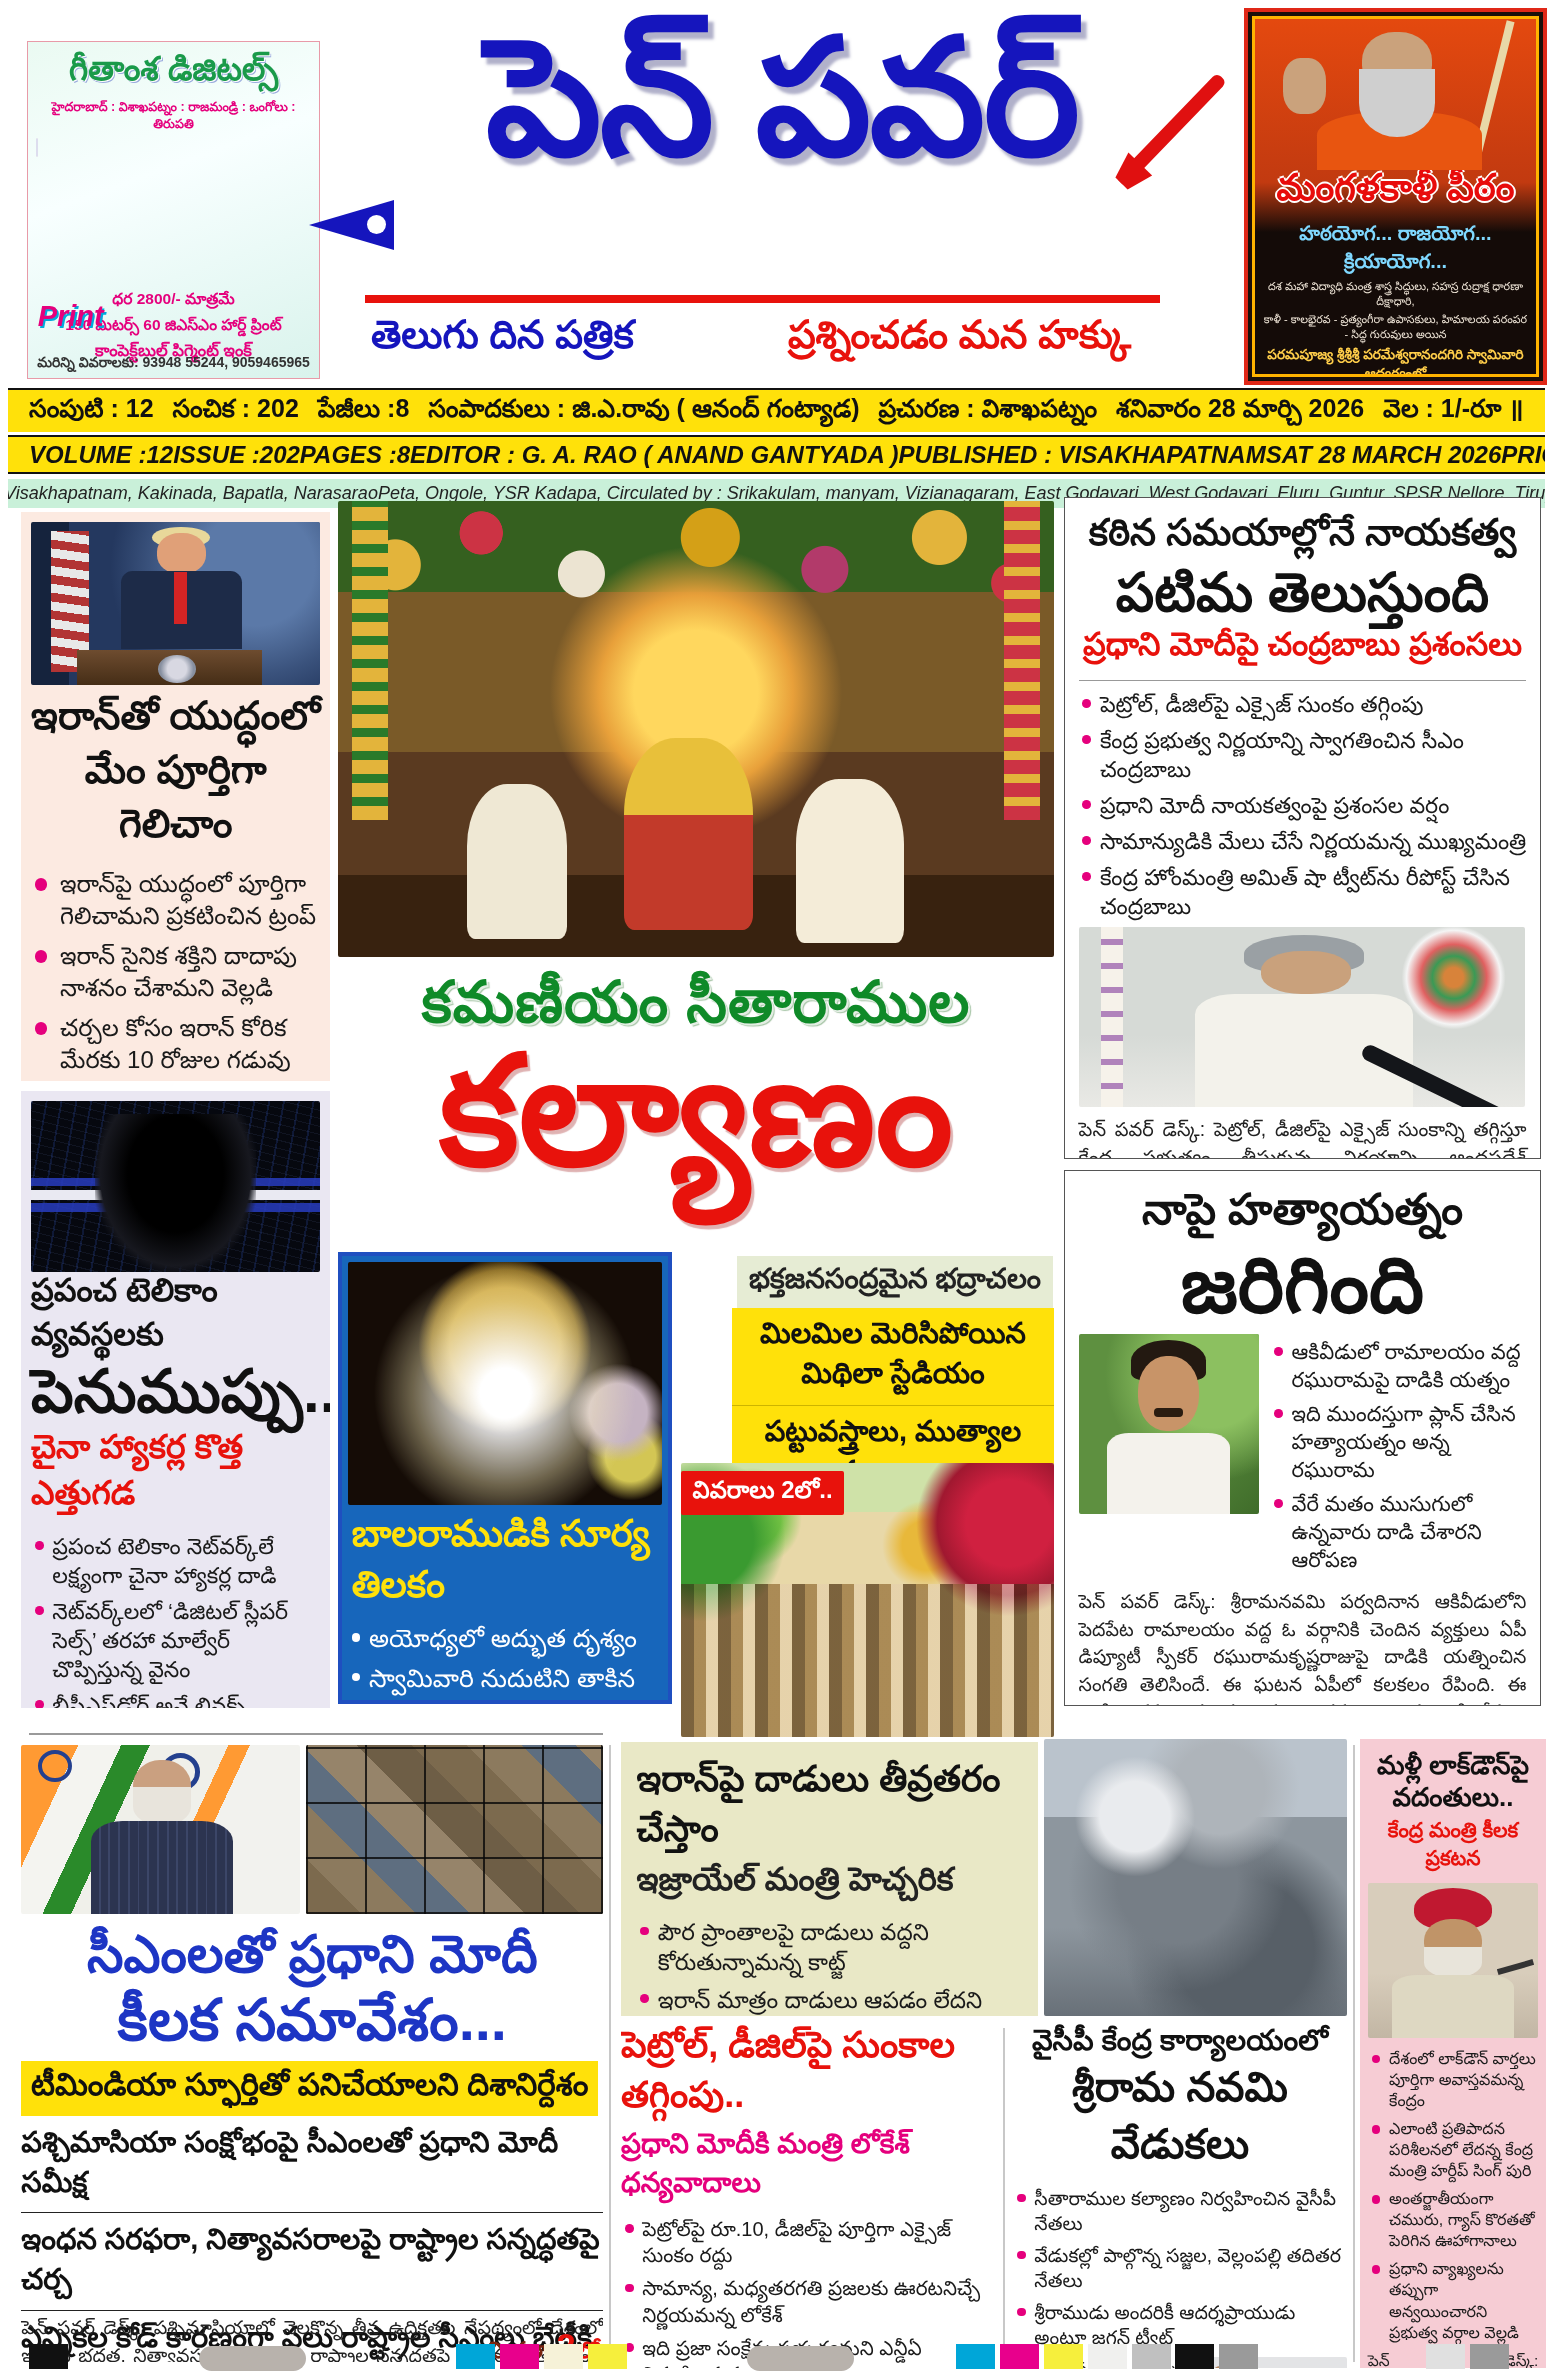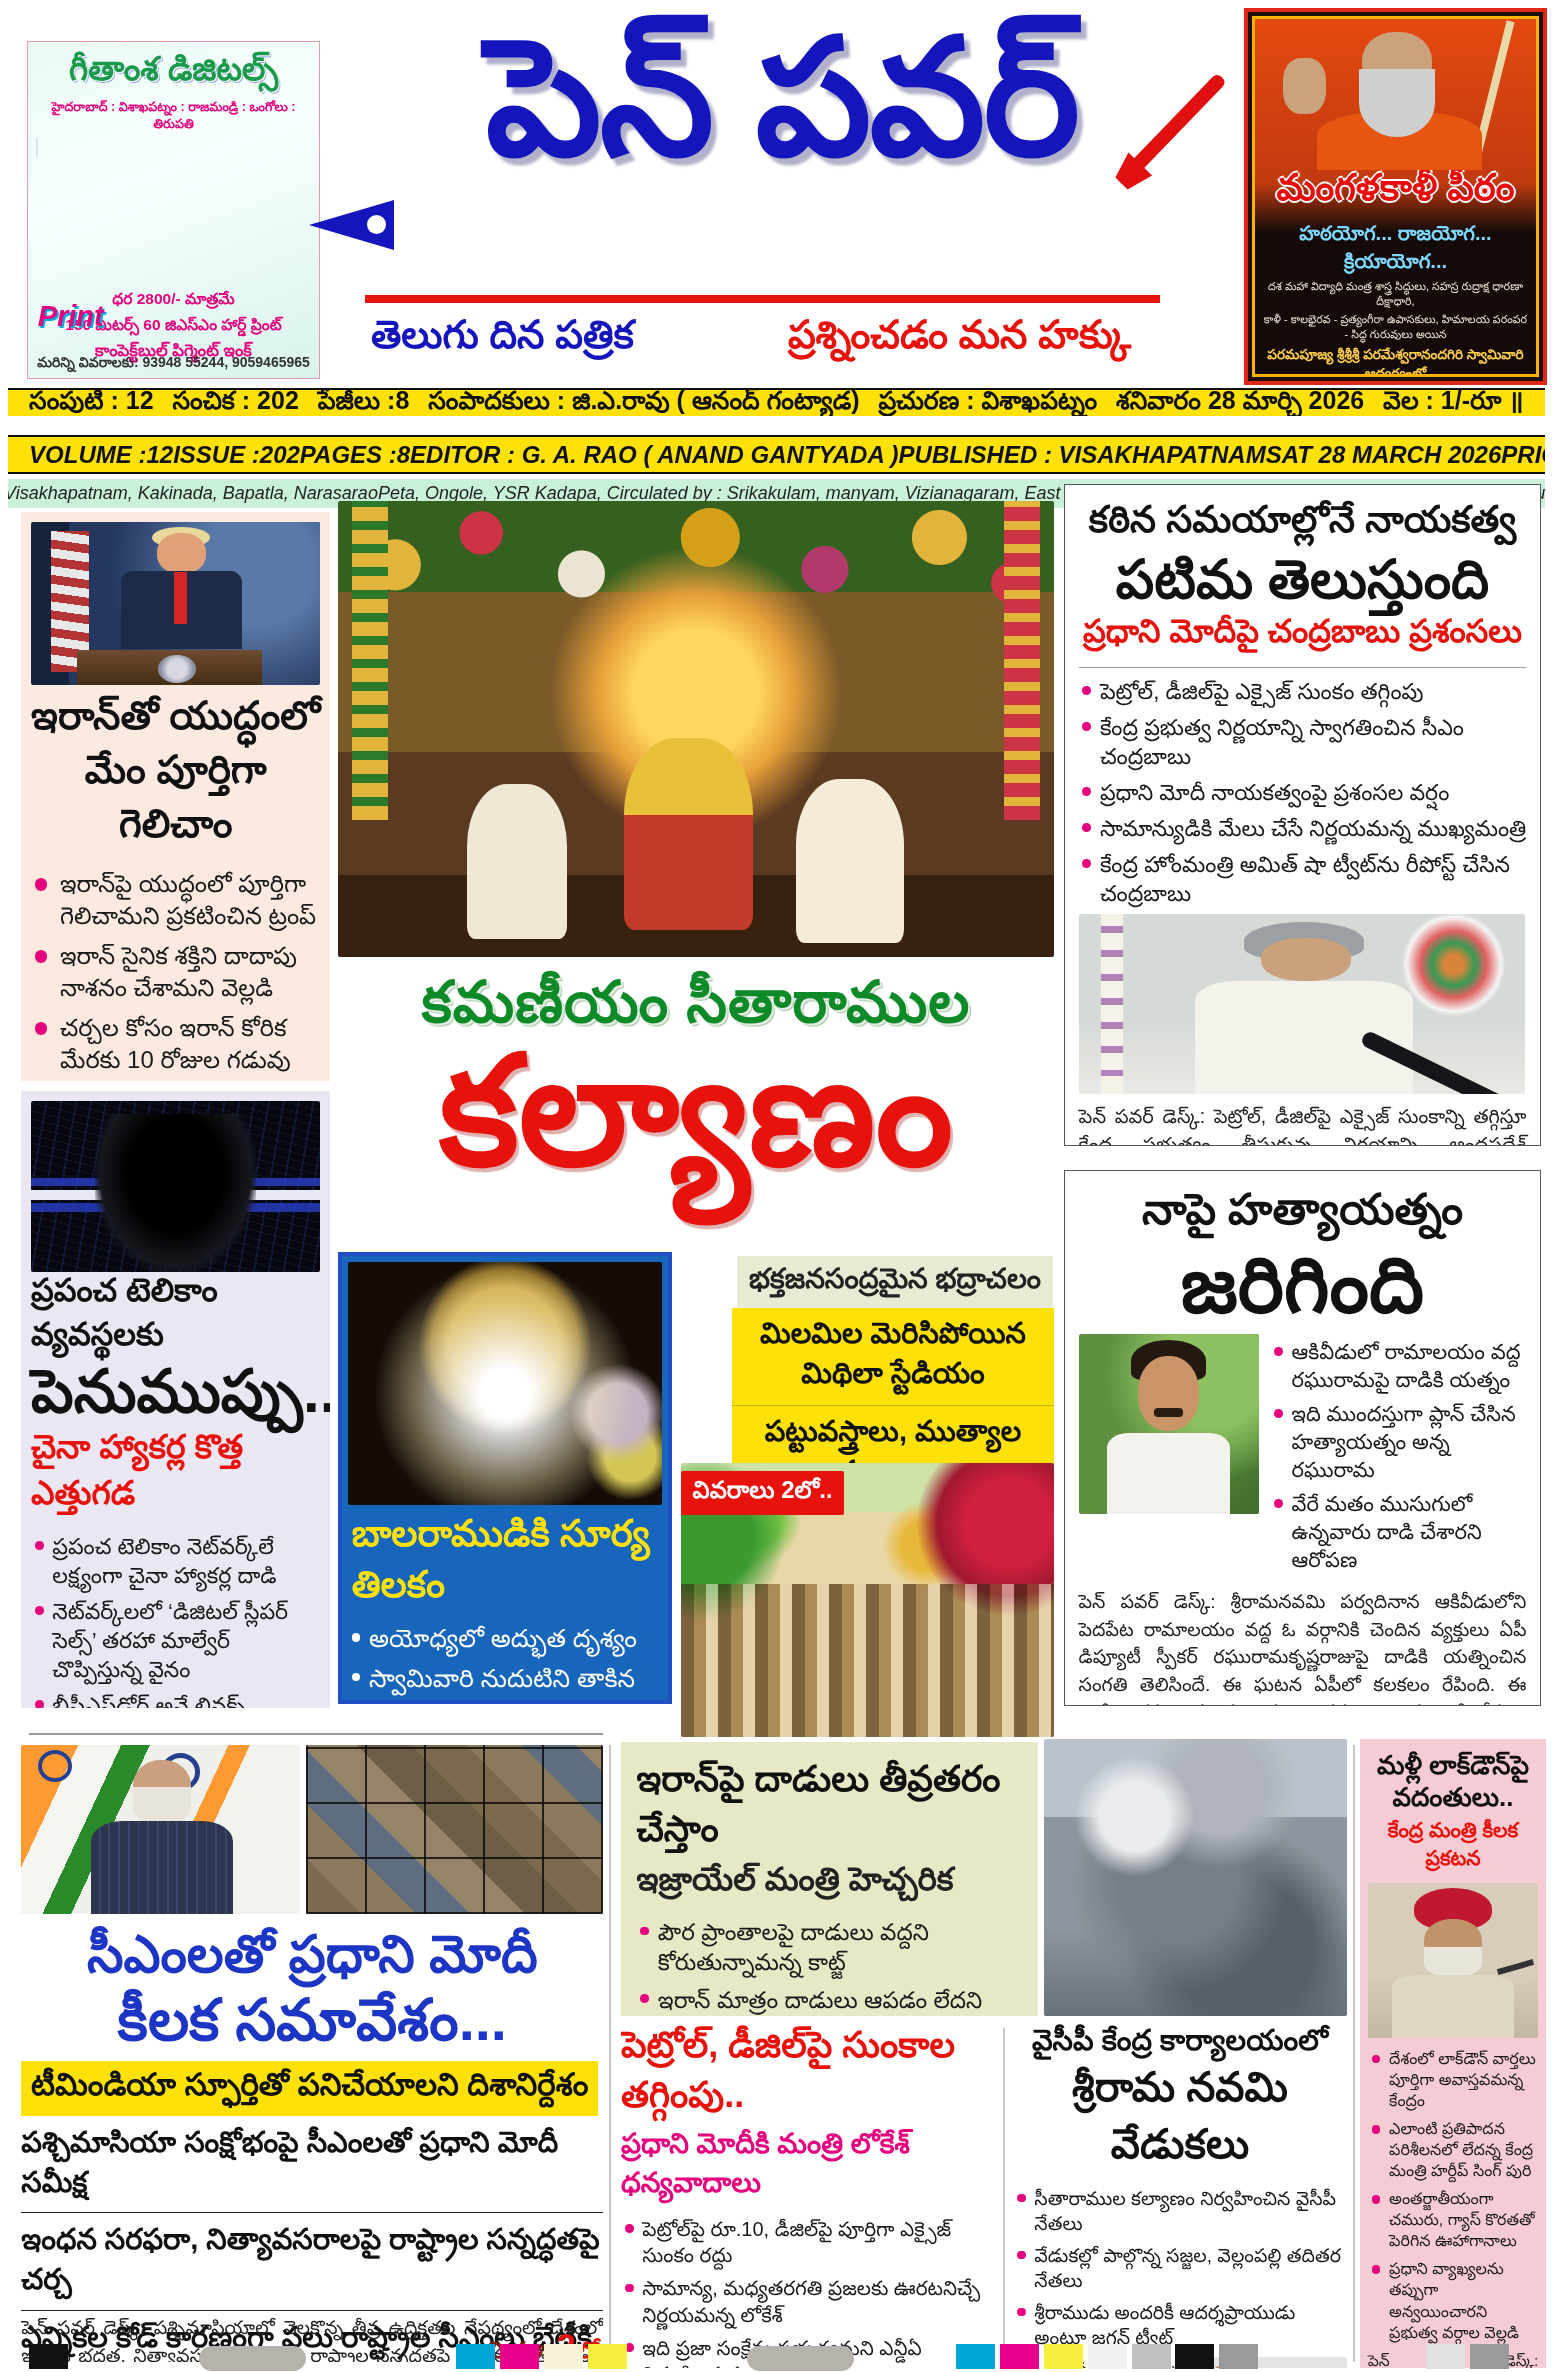--- a/index.html
+++ b/index.html
@@ -30,7 +30,7 @@
 .redpen i{left:-25px;top:-1.9px;width:0;height:0;border-top:8.7px solid transparent;border-bottom:8.7px solid transparent;border-right:27px solid #e01010}
 
 .bar{position:absolute;left:7.8px;width:1537px;background:#ffe10a;display:flex;align-items:center;justify-content:space-between;padding:0 21.3px;white-space:nowrap;overflow:hidden}
-.bar.te{top:388px;height:28px;border-top:2.9px solid #111;font-size:25px;font-weight:bold;color:#111}
+.bar.te{top:388px;height:44px;border-top:2.9px solid #111;font-size:25px;font-weight:bold;color:#111}
 .bar.en{top:435px;height:39px;border-top:2.9px solid #111;border-bottom:2.9px solid #111;font-size:24px;font-weight:bold;font-style:italic;color:#111}
 .circ{position:absolute;left:7.8px;top:479px;width:1537px;height:29px;background:#c9f0d9;font-size:18px;font-style:italic;color:#222;display:flex;align-items:center;justify-content:center;white-space:nowrap;overflow:hidden}
 

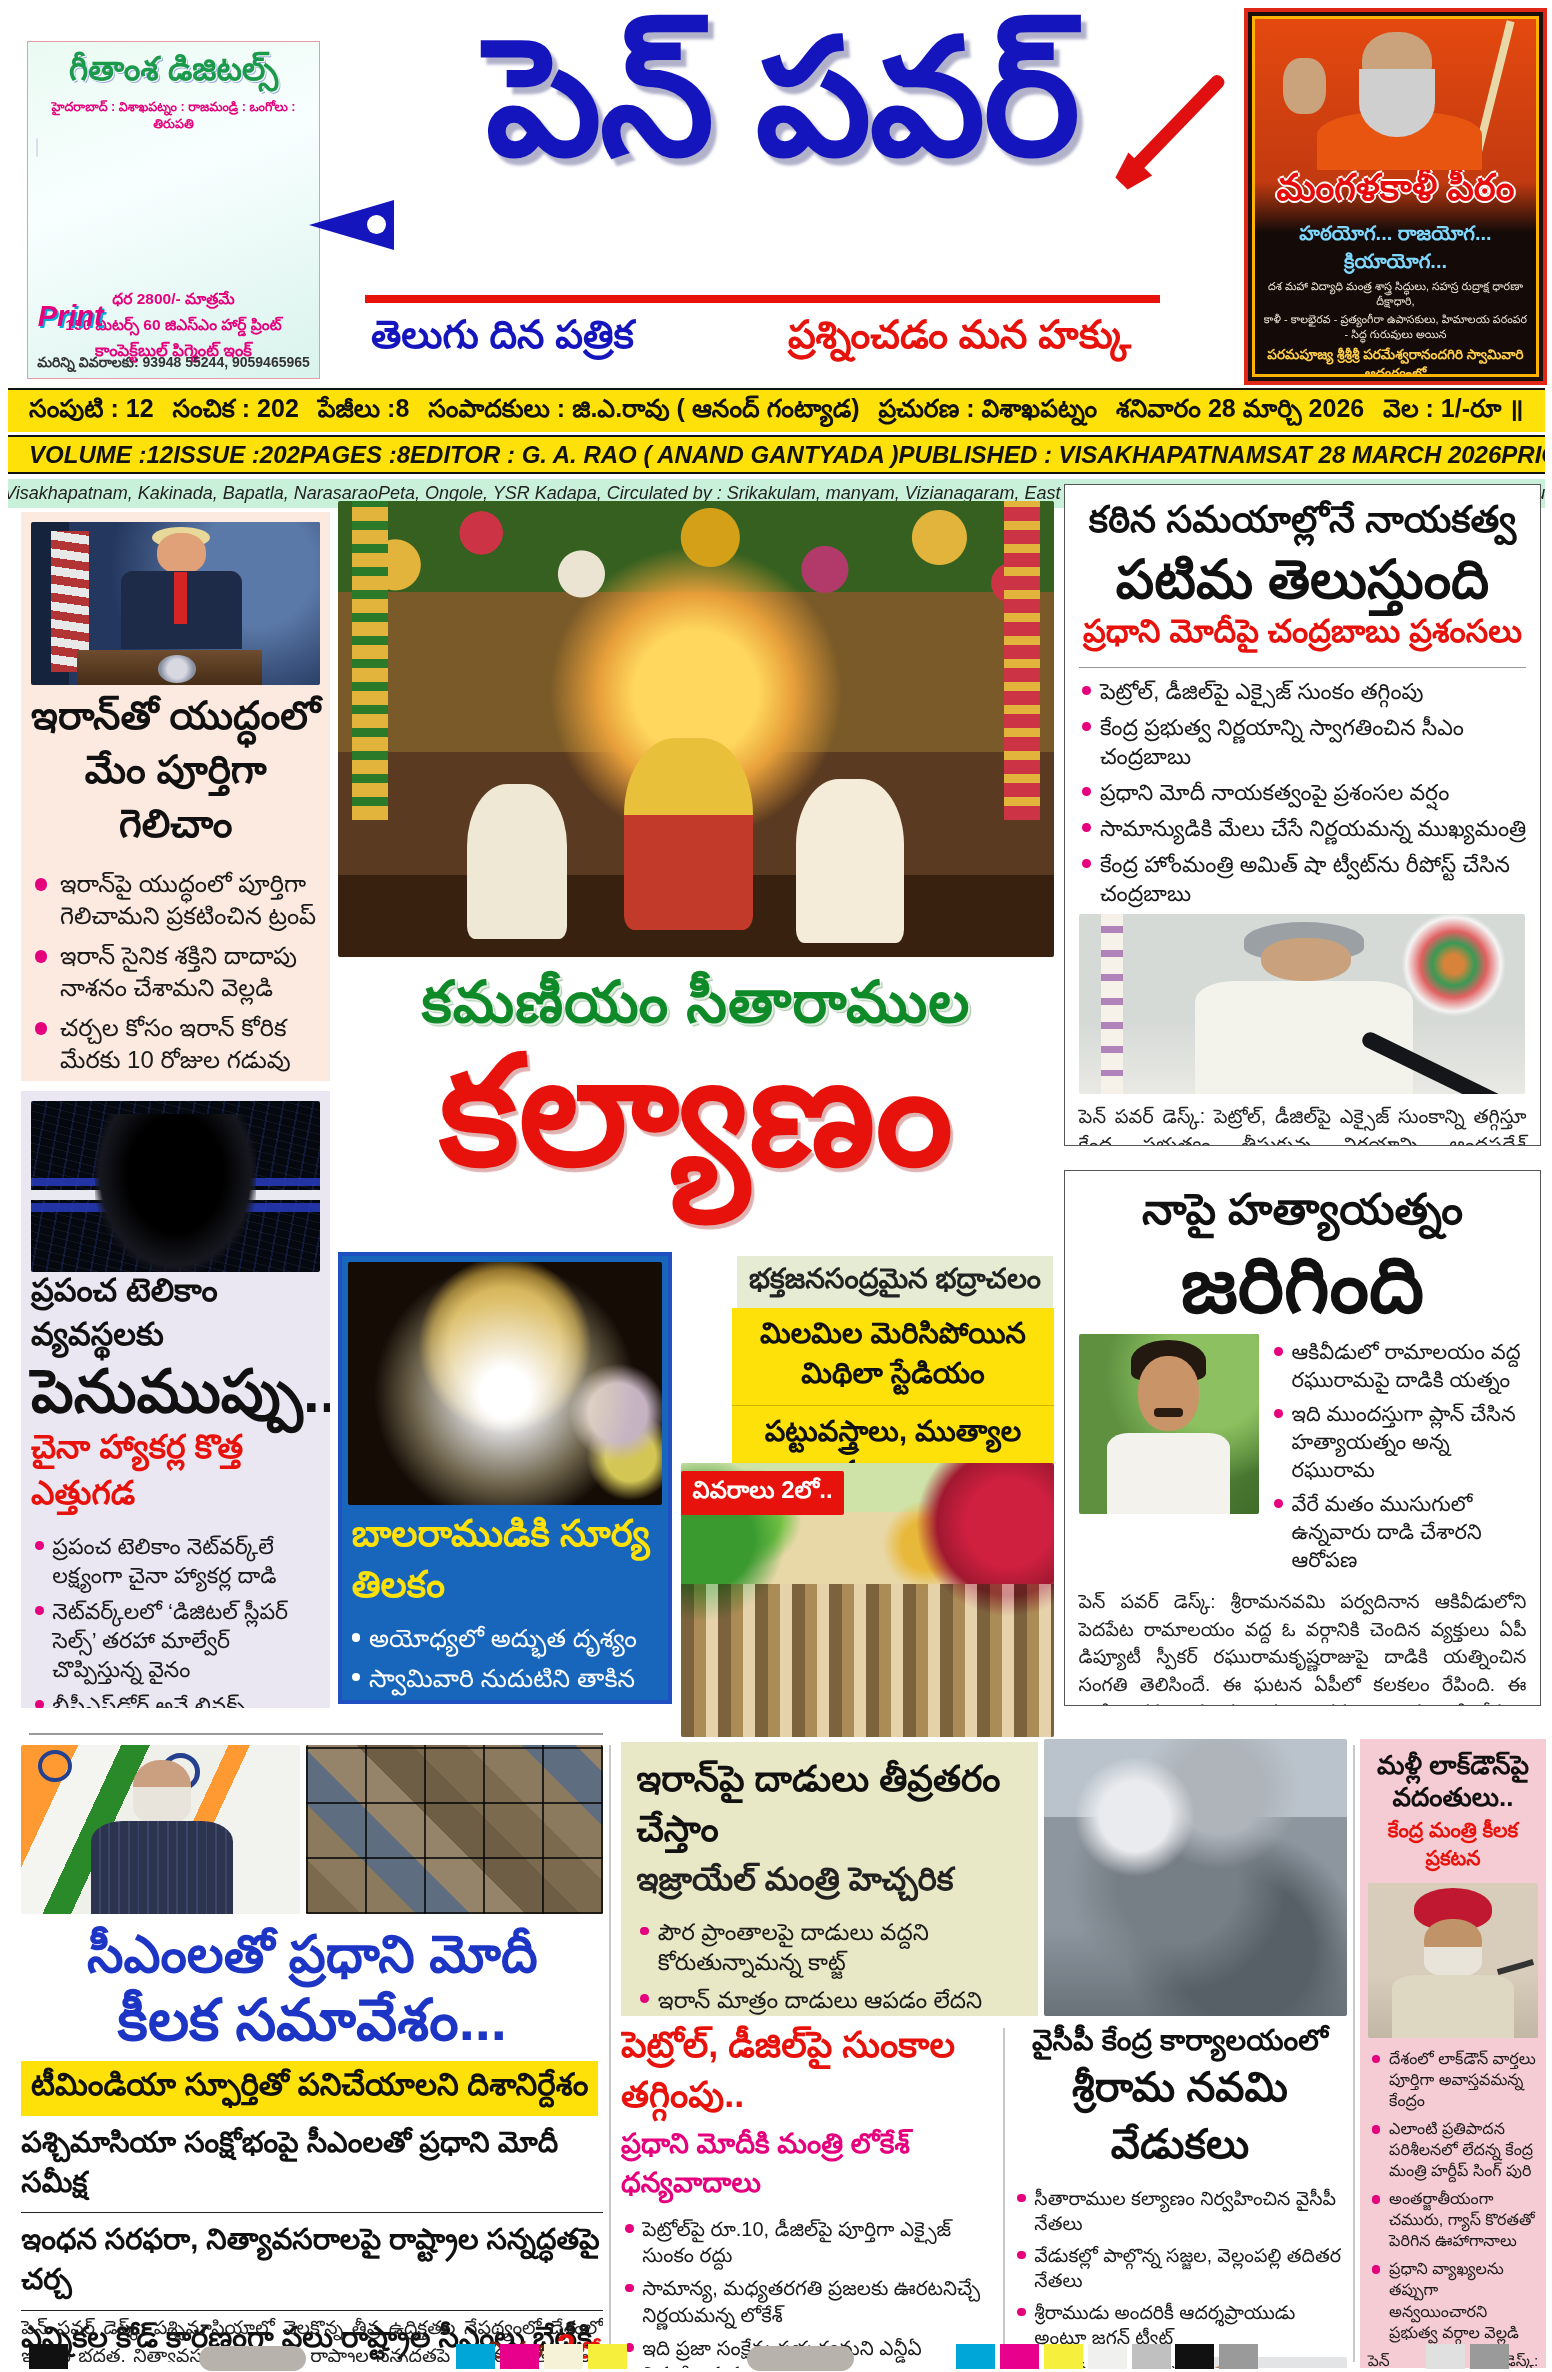--- a/index.html
+++ b/index.html
@@ -284,7 +284,7 @@
       </div>
     </div>
 
-  <section class="story-box" style="left:1064px;top:484px;width:477px;height:662px">
+  <section class="story-box" style="left:1064px;top:497px;width:477px;height:662px">
     <h3 class="hc kick">కఠిన సమయాల్లోనే నాయకత్వ</h3>
     <h2 class="hc head-lg">పటిమ తెలుస్తుంది</h2>
     <h3 class="sub-red" style="font-size:32px;margin:3.9px 0 9.7px">ప్రధాని మోదీపై చంద్రబాబు ప్రశంసలు</h3>

